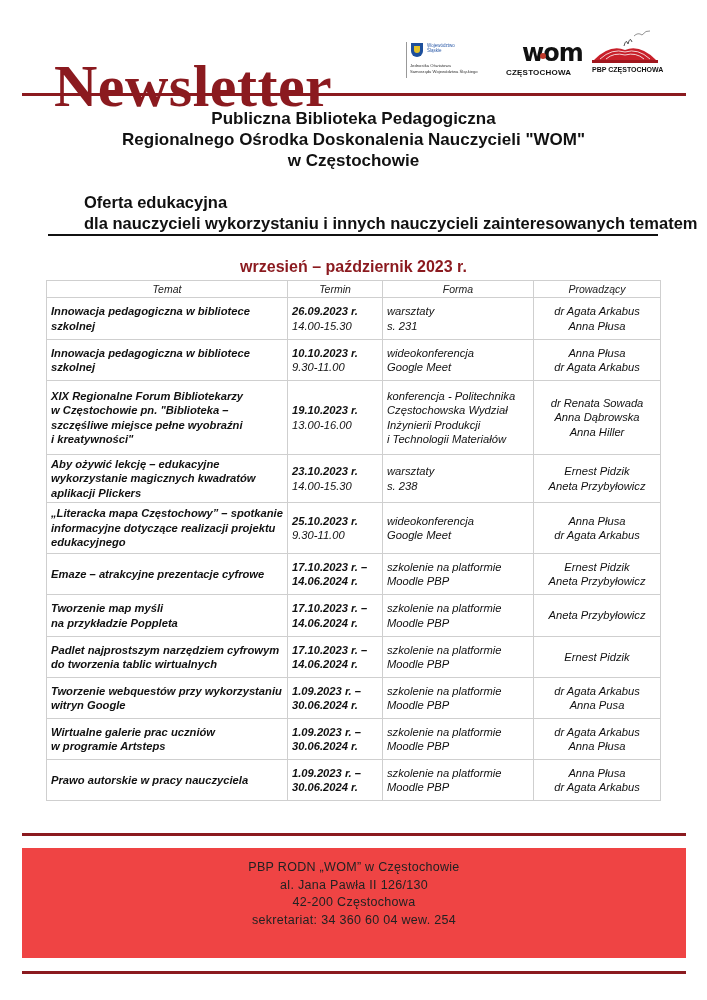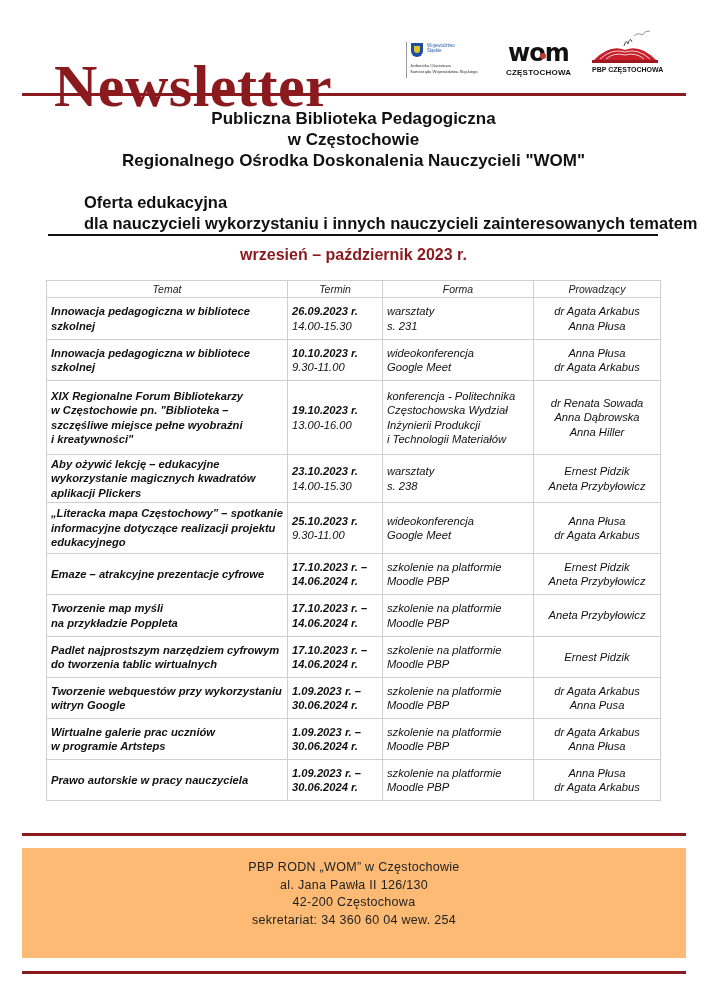--- a/index.html
+++ b/index.html
@@ -16,7 +16,7 @@
   .logo1 .t2 { position:absolute; left:4px; top:21px; font-size:4.2px; color:#333; line-height:5.5px; }
   
   .logo2 { left:504px; top:42px; width:74px; height:36px; }
-  .logo2 .wom { position:absolute; left:4px; top:-2px; font-size:24px; font-weight:bold; color:#111; letter-spacing:-1px; font-family:"DejaVu Sans", sans-serif; line-height:26px; }
+  .logo2 .wom { position:absolute; left:18px; top:-2px; font-size:24px; font-weight:bold; color:#111; letter-spacing:-1px; font-family:"DejaVu Sans", sans-serif; line-height:26px; }
   .logo2 .dot { position:absolute; left:36px; top:11px; width:6px; height:6px; border-radius:50%; background:#c0392b; }
   .logo2 .sub { position:absolute; left:2px; top:26px; font-size:8px; font-weight:bold; color:#111; letter-spacing:0.2px; }
   

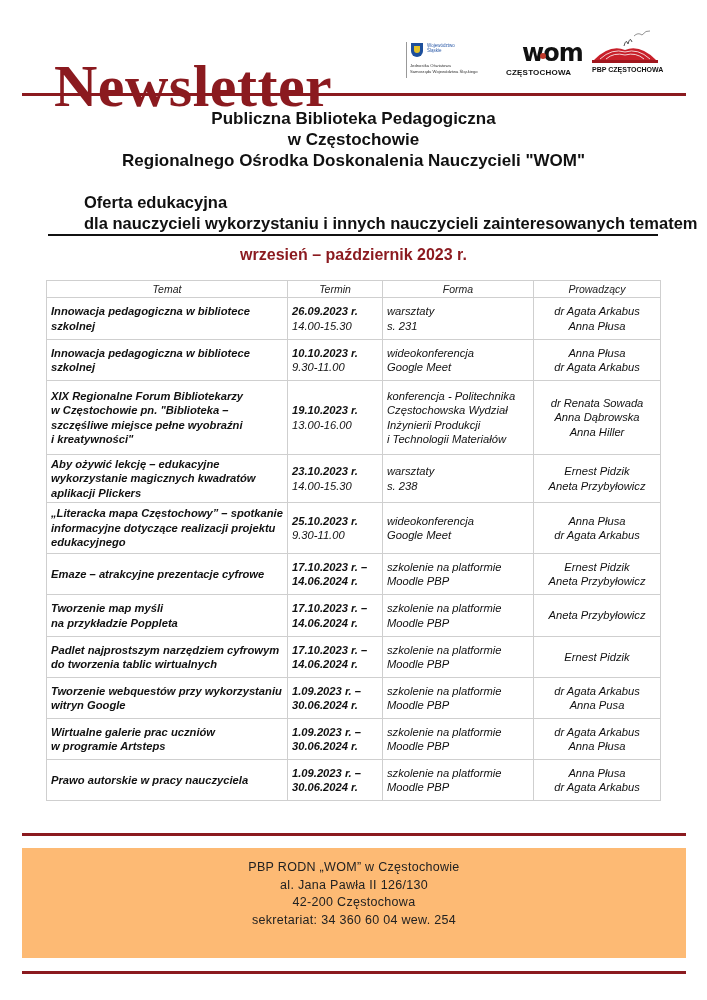--- a/index.html
+++ b/index.html
@@ -83,8 +83,8 @@
 
 <div class="abs heading-org">
   <span class="line">Publiczna Biblioteka Pedagogiczna</span>
+  <span class="line">Regionalnego Ośrodka Doskonalenia Nauczycieli  "WOM"</span>
   <span class="line">w Częstochowie</span>
-  <span class="line">Regionalnego Ośrodka Doskonalenia Nauczycieli  "WOM"</span>
 </div>
 
 <div class="abs offer">

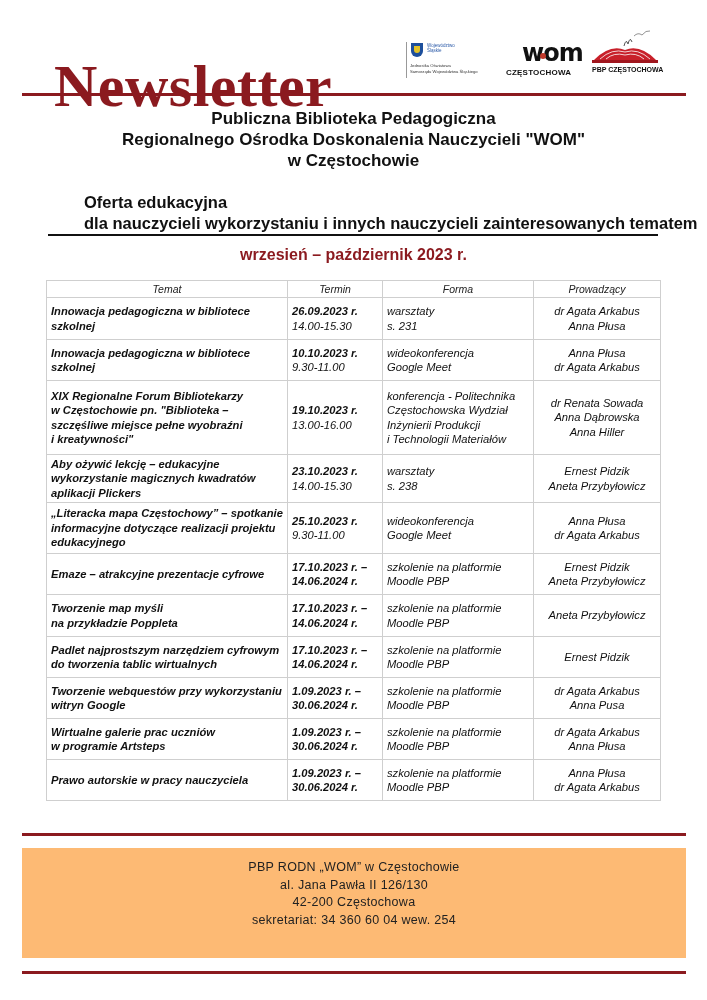--- a/index.html
+++ b/index.html
@@ -26,7 +26,7 @@
   .heading-org { left:0; width:707px; top:108px; text-align:center; font-weight:bold; font-size:17px; line-height:21px; }
   .offer { left:48px; top:192px; font-weight:bold; font-size:16.5px; line-height:21px;margin-left:36px; }
   .offer-rule { left:48px; width:610px; top:234px; height:2px; background:#111; }
-  .period { left:0; width:707px; top:246px; text-align:center; font-weight:bold; font-size:16px; color:#8b1a1f; }
+  .period { left:0; width:707px; top:258px; text-align:center; font-weight:bold; font-size:16px; color:#8b1a1f; }
   table.sched { position:absolute; left:46px; top:280px; width:614px; border-collapse:collapse; table-layout:fixed; }
   table.sched th, table.sched td { border:1px solid #cfcfcf; padding:0 4px; font-size:11.2px; line-height:14.5px; vertical-align:middle;font-style:italic; }
   table.sched th { font-weight:normal; height:16px; text-align:center; font-size:10.5px; color:#222; }

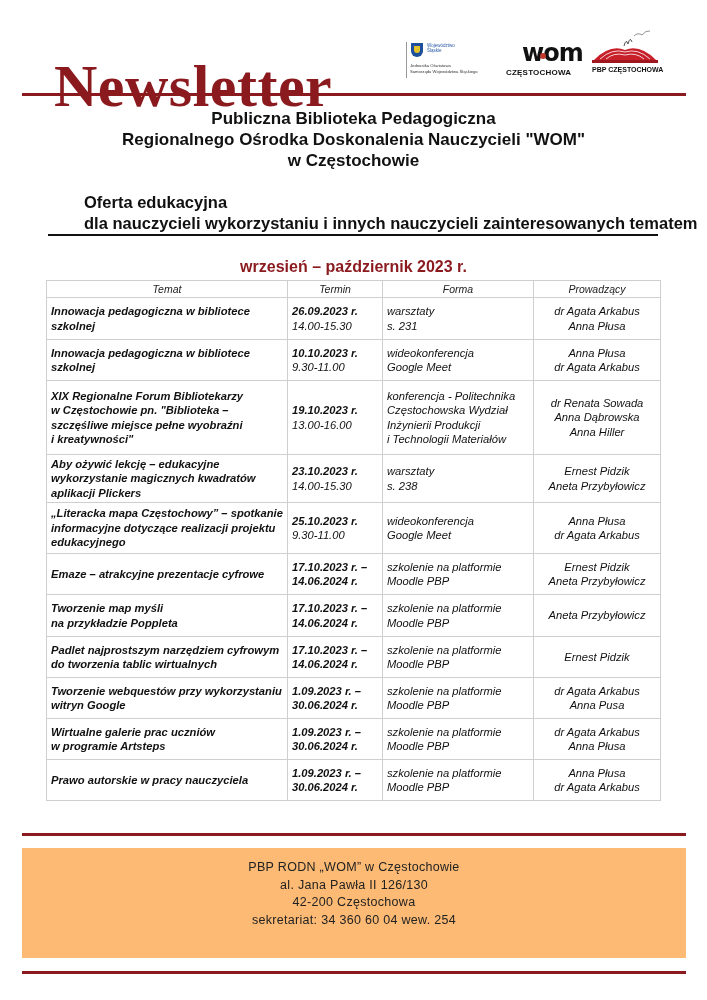--- a/index.html
+++ b/index.html
@@ -37,7 +37,7 @@
   td.form { font-size:11px; }
   td.host { text-align:center; font-size:10.5px; }
   .line { display:block; }
-  .footer-box { left:22px; width:664px; top:848px; height:110px; background:#fdba74; text-align:center; font-size:12.5px; line-height:17.5px; color:#222; padding-top:11px; box-sizing:border-box; letter-spacing:0.3px; }
+  .footer-box { left:22px; width:664px; top:848px; height:110px; background:#ef4444; text-align:center; font-size:12.5px; line-height:17.5px; color:#222; padding-top:11px; box-sizing:border-box; letter-spacing:0.3px; }
   .footer-box .email { font-weight:bold; }
 </style>
 </head>

